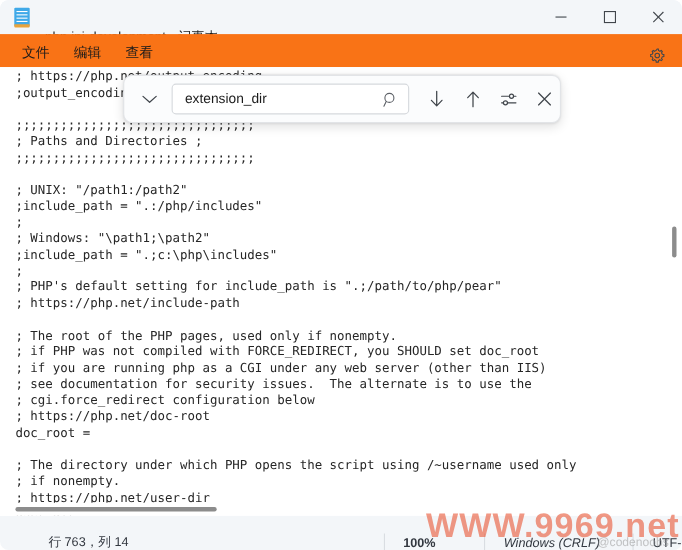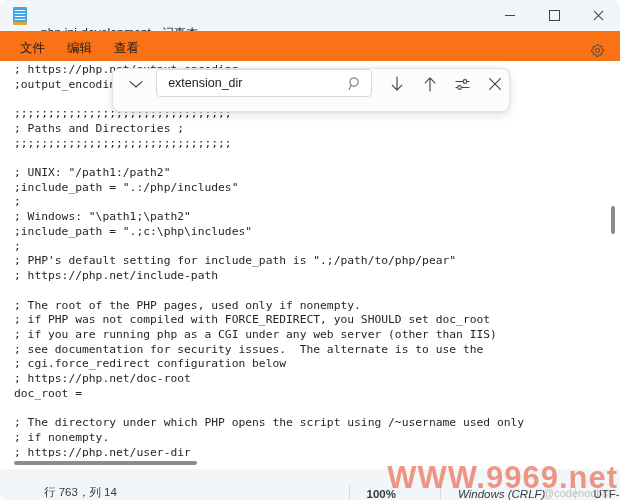--- a/index.html
+++ b/index.html
@@ -196,6 +196,7 @@
     border-radius: 8px;
     box-shadow: 0 3px 10px rgba(0,0,0,0.12), 0 0 2px rgba(0,0,0,0.08);
     display: flex;
+    align-items: center;
     box-sizing: border-box;
   }
   .fb-expand {

